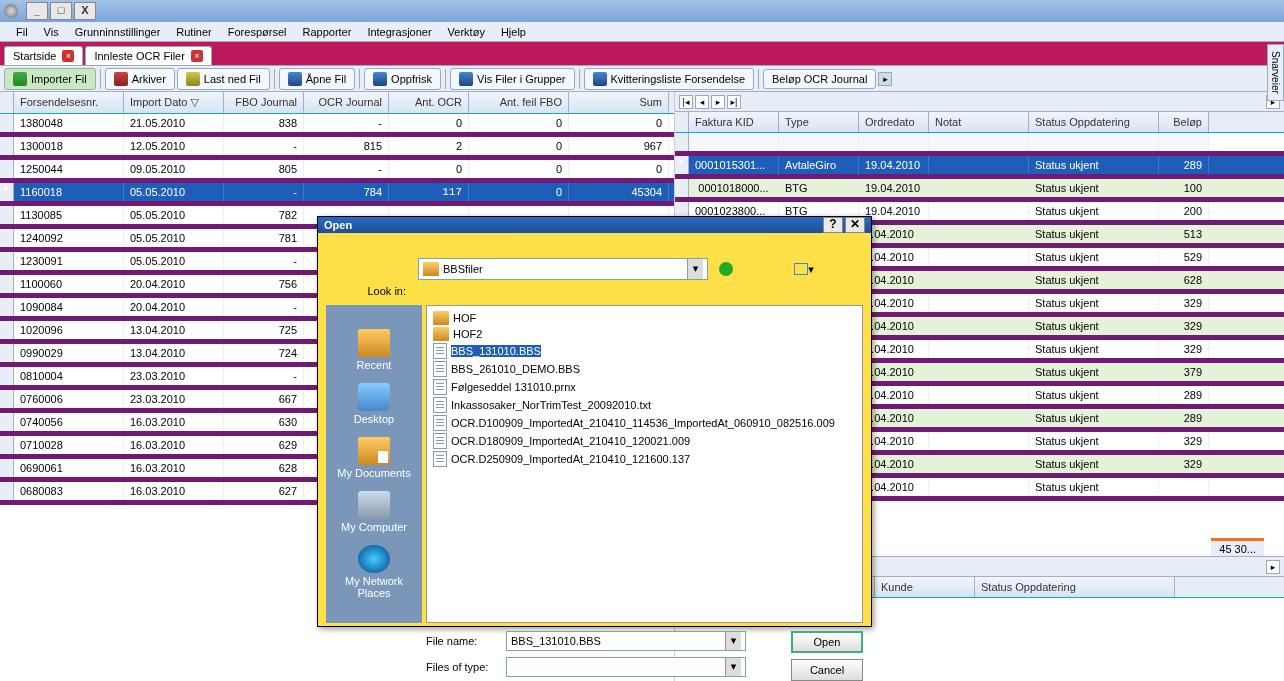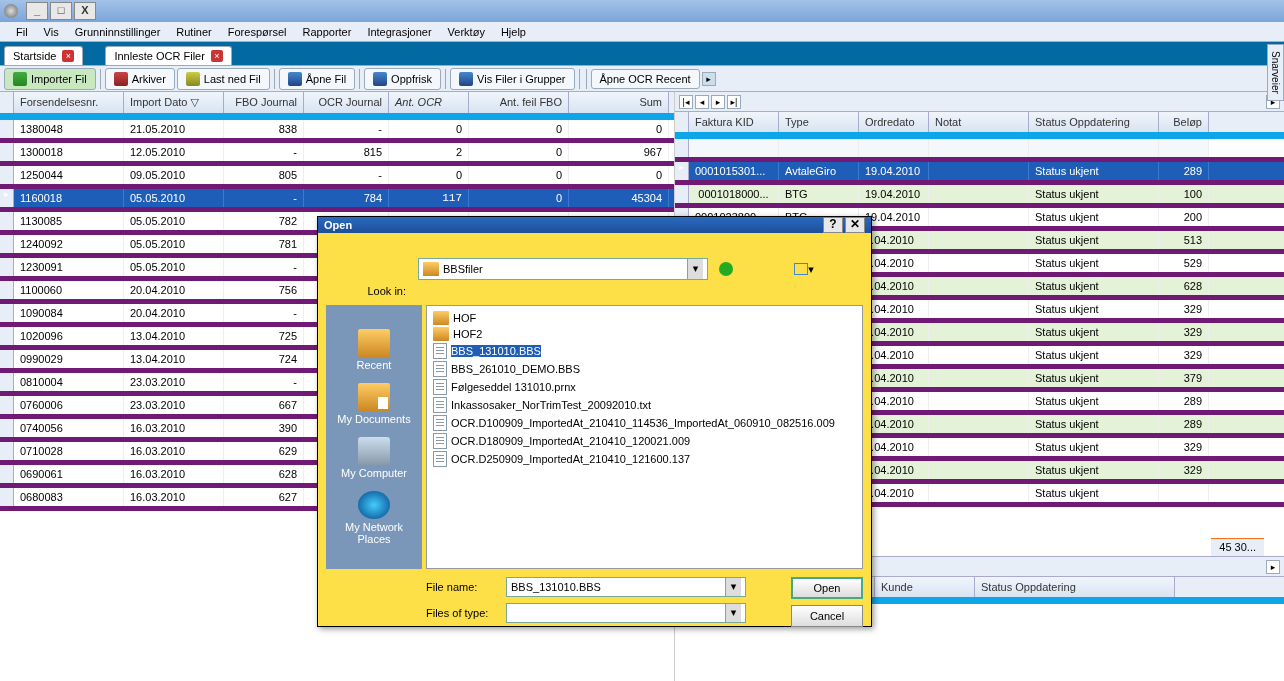--- a/index.html
+++ b/index.html
@@ -13,7 +13,7 @@
 .menubar { background: #e8eef7; height: 20px; display: flex; align-items: center; padding: 2px 8px; border-bottom: 1px solid #aac; }
 .menubar .menu-item { padding: 2px 8px; cursor: pointer; }
 
-.tabbar { background: #0369a1; height: 24px; display: flex; align-items: flex-end; padding: 0 4px; border-bottom: 1px solid #9ab; gap: 20px; }
+.tabbar { background: #be185d; height: 24px; display: flex; align-items: flex-end; padding: 0 4px; border-bottom: 1px solid #9ab; }
 .tab { background: #fff; border: 1px solid #9ab; border-bottom: none; border-radius: 3px 3px 0 0; padding: 3px 8px; margin-right: 2px; display: flex; align-items: center; cursor: pointer; }
 .tab .tab-close { width: 12px; height: 12px; background: #c33; color: #fff; font-size: 9px; line-height: 12px; text-align: center; margin-left: 6px; border-radius: 2px; cursor: pointer; }
 

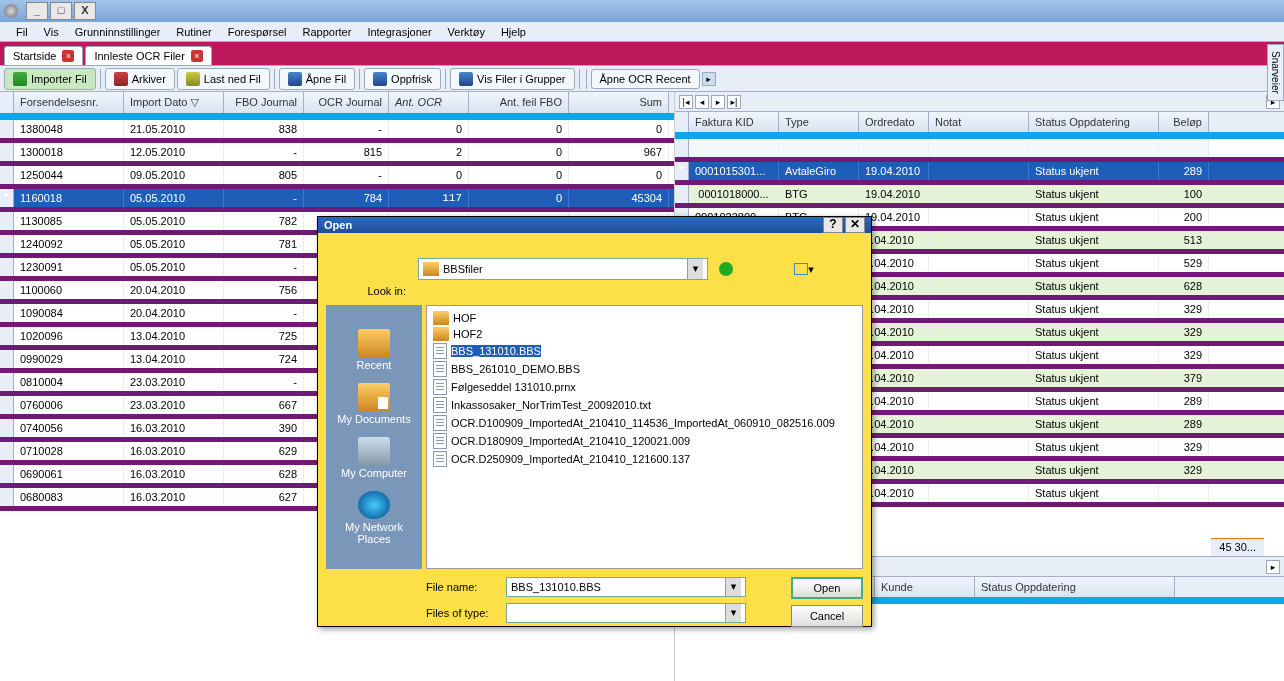--- a/index.html
+++ b/index.html
@@ -156,6 +156,10 @@
       <span>Vis Filer i Grupper</span>
     </div>
   <div class="tool-sep"></div>
+  <div class="tool-btn">
+      <span class="ic ic-blue"></span>
+      <span>Kvitteringsliste Forsendelse</span>
+    </div>
   <div class="tool-sep"></div>
   <div class="tool-btn">
       <span>Åpne OCR Recent</span>

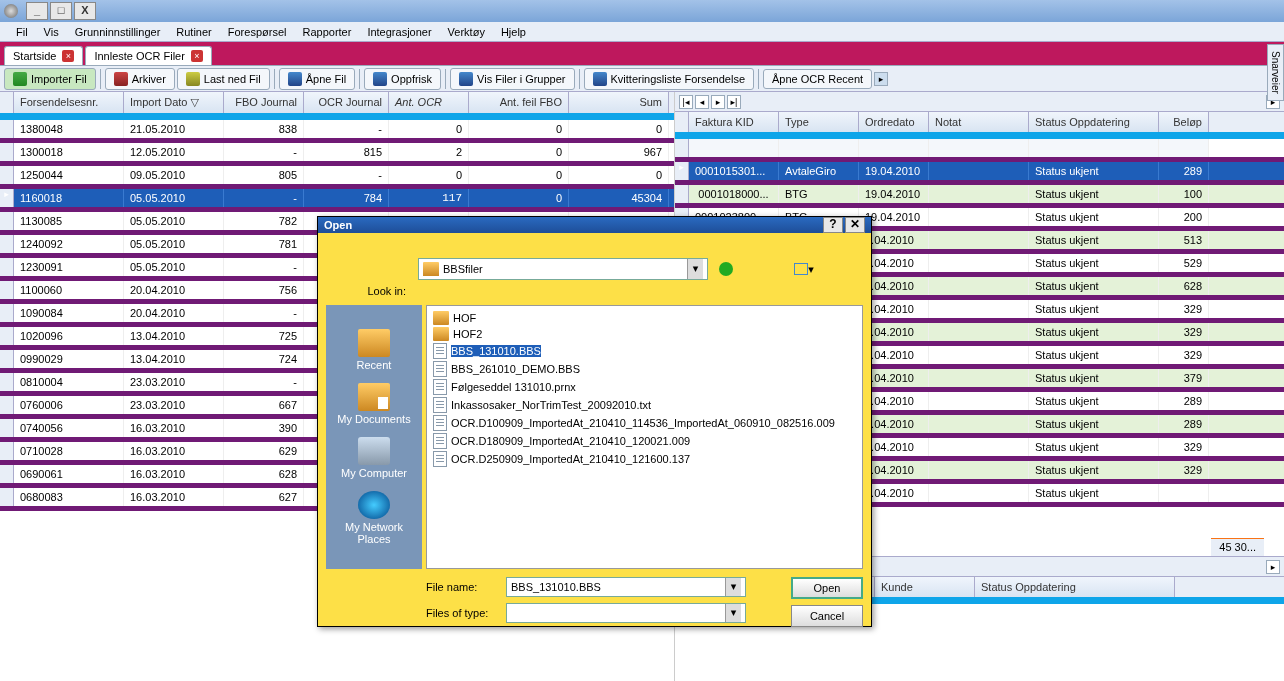--- a/index.html
+++ b/index.html
@@ -162,7 +162,7 @@
     </div>
   <div class="tool-sep"></div>
   <div class="tool-btn">
-      <span>Åpne OCR Recent</span>
+      <span>Beløp OCR Journal</span>
     </div>
   <div class="tool-arrow">▸</div>
 </div>

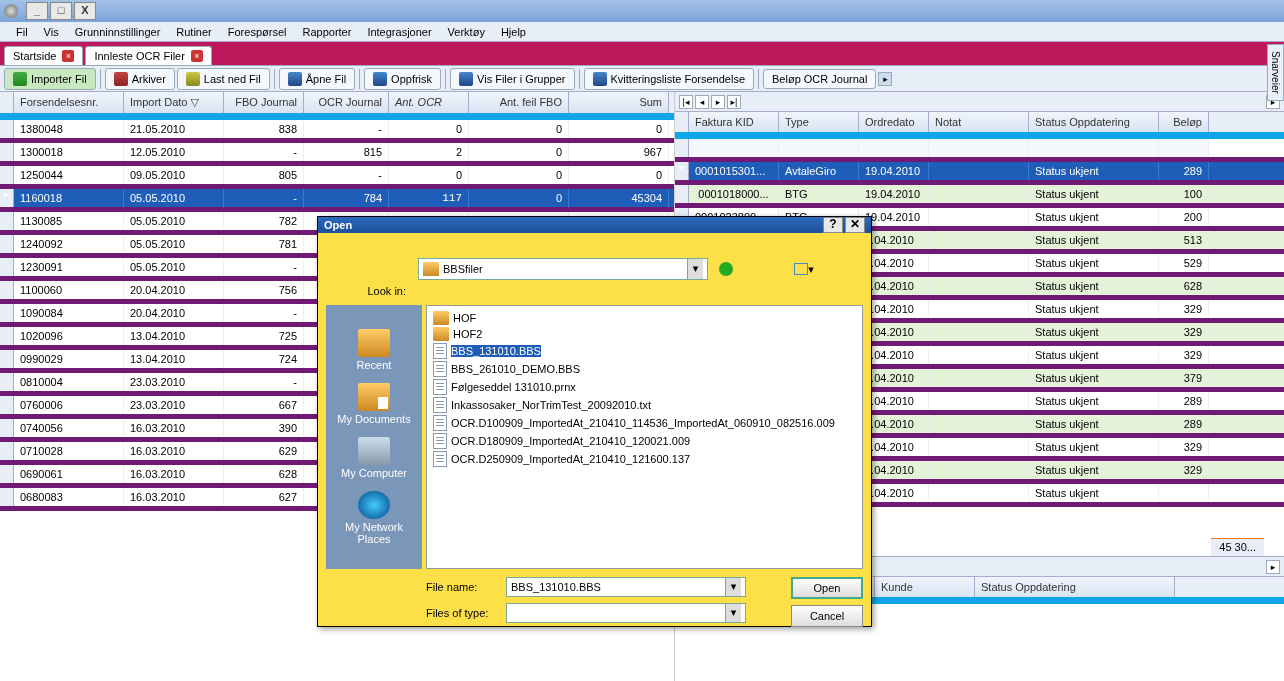--- a/index.html
+++ b/index.html
@@ -32,7 +32,7 @@
 .left-grid { width: 675px; border-right: 1px solid #ccc; }
 .right-panel { flex: 1; display: flex; flex-direction: column; }
 
-.grid-header { display: flex; background: #e8eef7; border-bottom: 7px solid #0ea5e9; }
+.grid-header { display: flex; background: #e8eef7; border-bottom: 1px solid #0ea5e9; }
 .grid-header .col { border-right: 1px solid #aac; padding: 4px 6px; font-weight: normal; color: #333; background: linear-gradient(#f0f5fc, #d8e4f2); cursor: pointer; }
 .grid-row { display: flex; border-bottom: 5px solid #701a75; }
 .grid-row .cell { border-right: 1px solid #eee; padding: 3px 6px; overflow: hidden; white-space: nowrap; }

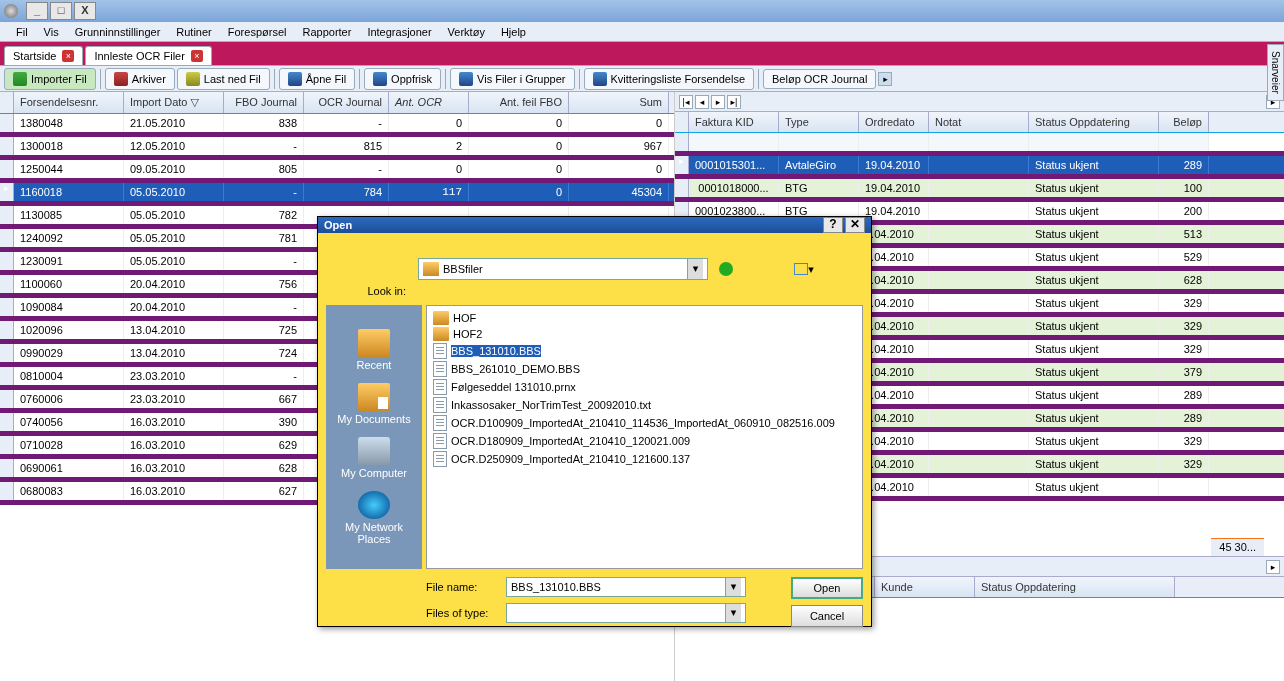--- a/index.html
+++ b/index.html
@@ -175,7 +175,7 @@
         <div class="col" style="width: 100px;">Import Dato  ▽</div>
         <div class="col" style="width: 80px; text-align: right;">FBO Journal</div>
         <div class="col" style="width: 85px; text-align: right;">OCR Journal</div>
-        <div class="col" style="width: 80px;  font-style: italic;">Ant. OCR</div>
+        <div class="col" style="width: 80px; text-align: right;">Ant. OCR</div>
         <div class="col" style="width: 100px; text-align: right;">Ant. feil FBO</div>
         <div class="col" style="width: 100px; text-align: right;">Sum</div>
       </div>

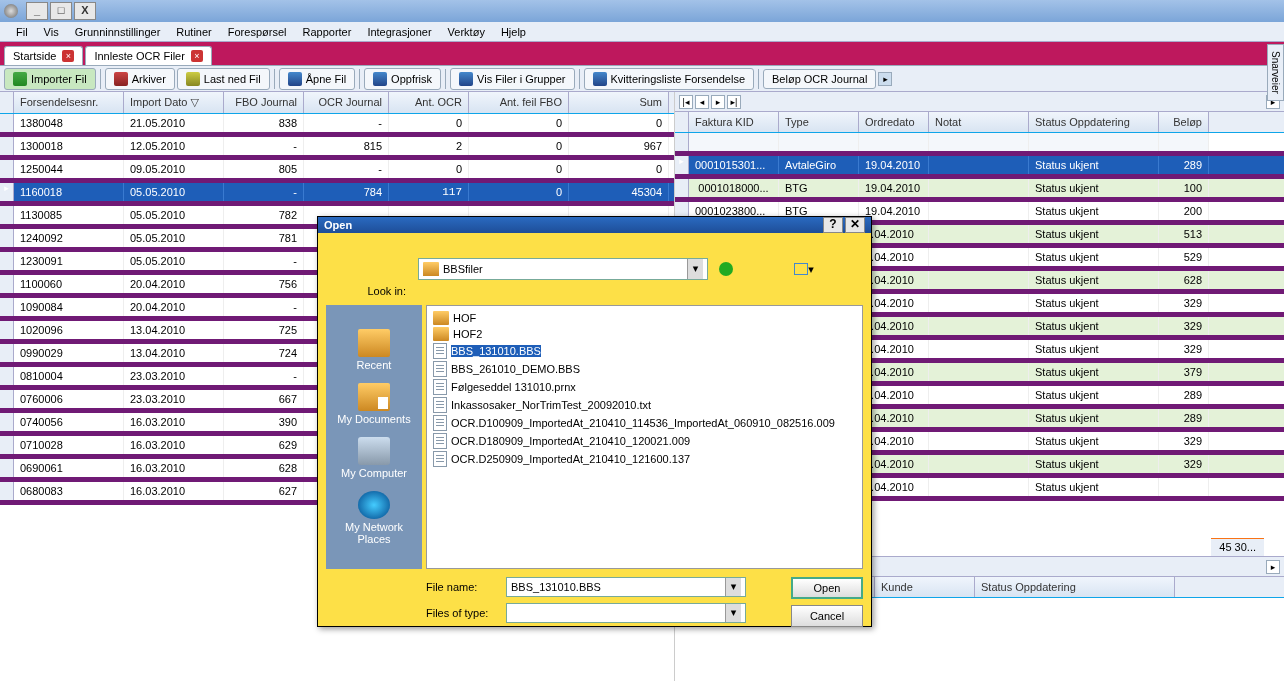--- a/index.html
+++ b/index.html
@@ -314,7 +314,7 @@
           <div class="row-marker"></div>
           <div class="cell" style="width: 110px;">0740056</div>
           <div class="cell" style="width: 100px;">16.03.2010</div>
-          <div class="cell" style="width: 80px; text-align: right;">390</div>
+          <div class="cell" style="width: 80px; text-align: right;">630</div>
           <div class="cell" style="width: 85px; text-align: right;"></div>
           <div class="cell" style="width: 80px; text-align: right;"></div>
           <div class="cell" style="width: 100px; text-align: right;"></div>

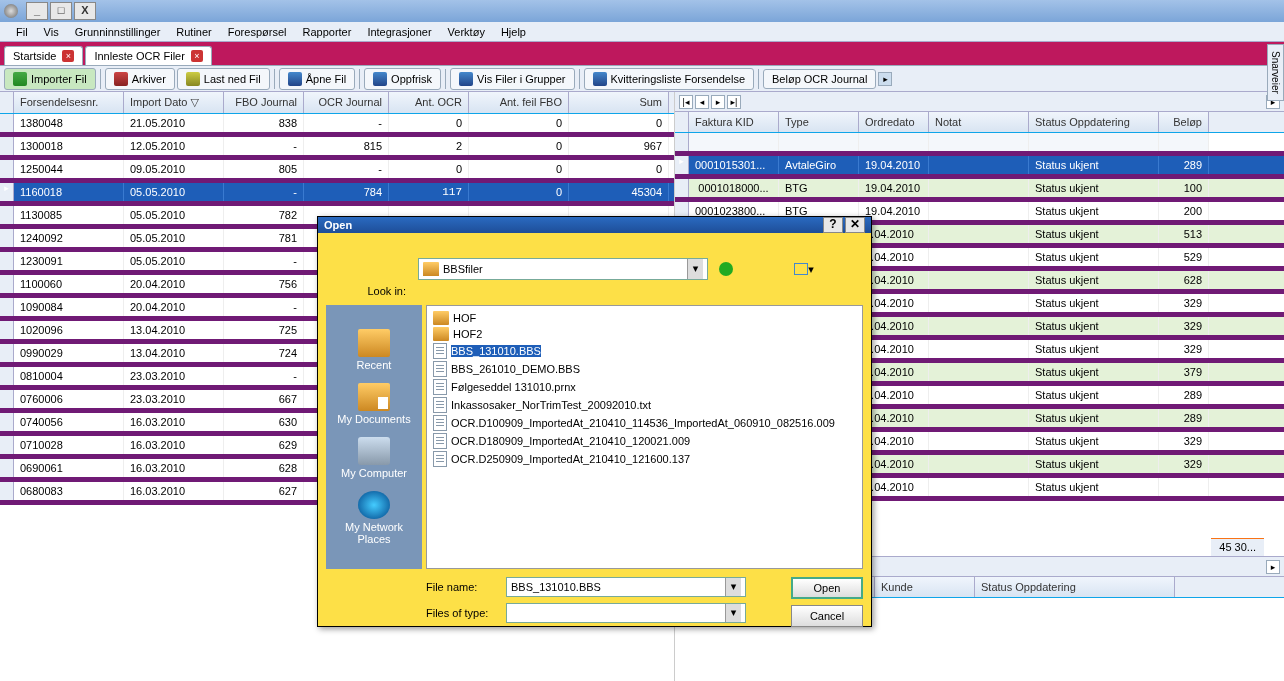--- a/index.html
+++ b/index.html
@@ -575,6 +575,10 @@
             <div>Recent</div>
           </div>
           <div class="place">
+            <div class="pic pic-desktop"></div>
+            <div>Desktop</div>
+          </div>
+          <div class="place">
             <div class="pic pic-mydocs"></div>
             <div>My Documents</div>
           </div>

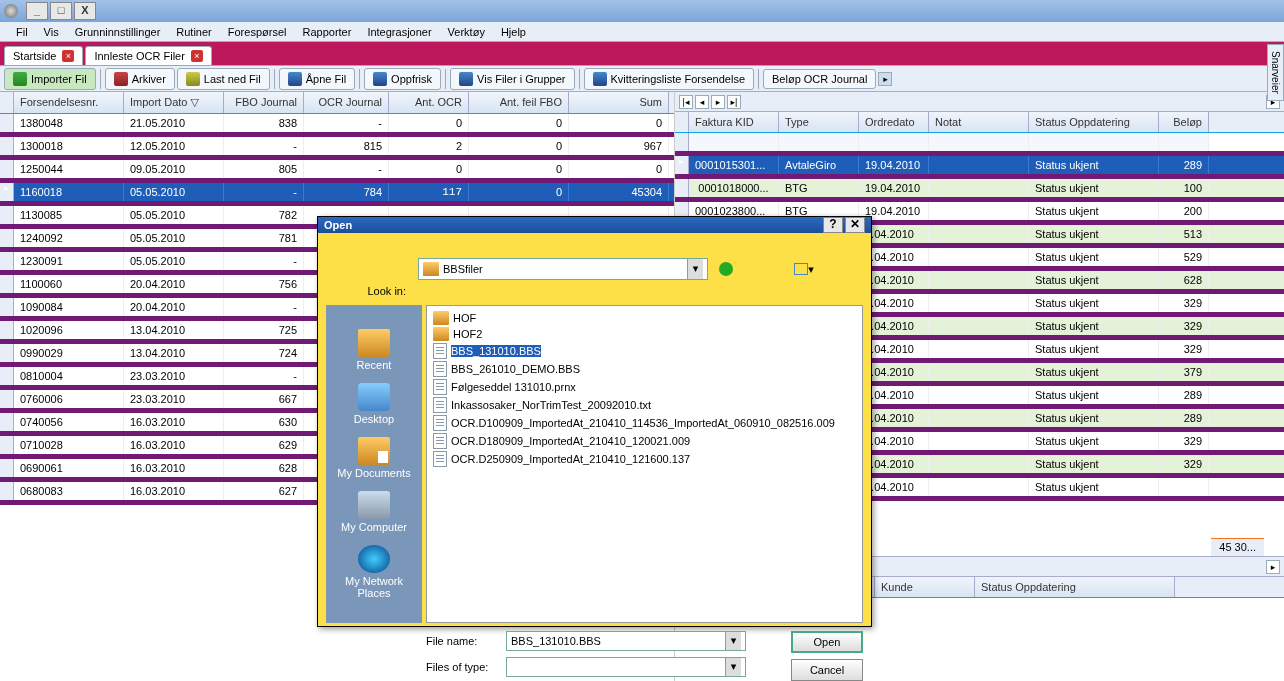--- a/index.html
+++ b/index.html
@@ -91,7 +91,7 @@
 .dlg-action.primary { border: 2px solid #4a8; }
 
 .green-row { background: #e4f2d8; }
-.status-footer { position: absolute; right: 20px; bottom: 0; height: 18px; background: #e8eef7; border-top: 1px solid #f97316; padding: 2px 8px; }
+.status-footer { position: absolute; right: 20px; bottom: 0; height: 18px; background: #e8eef7; border-top: 3px solid #f97316; padding: 2px 8px; }
 </style>
 </head>
 <body>

